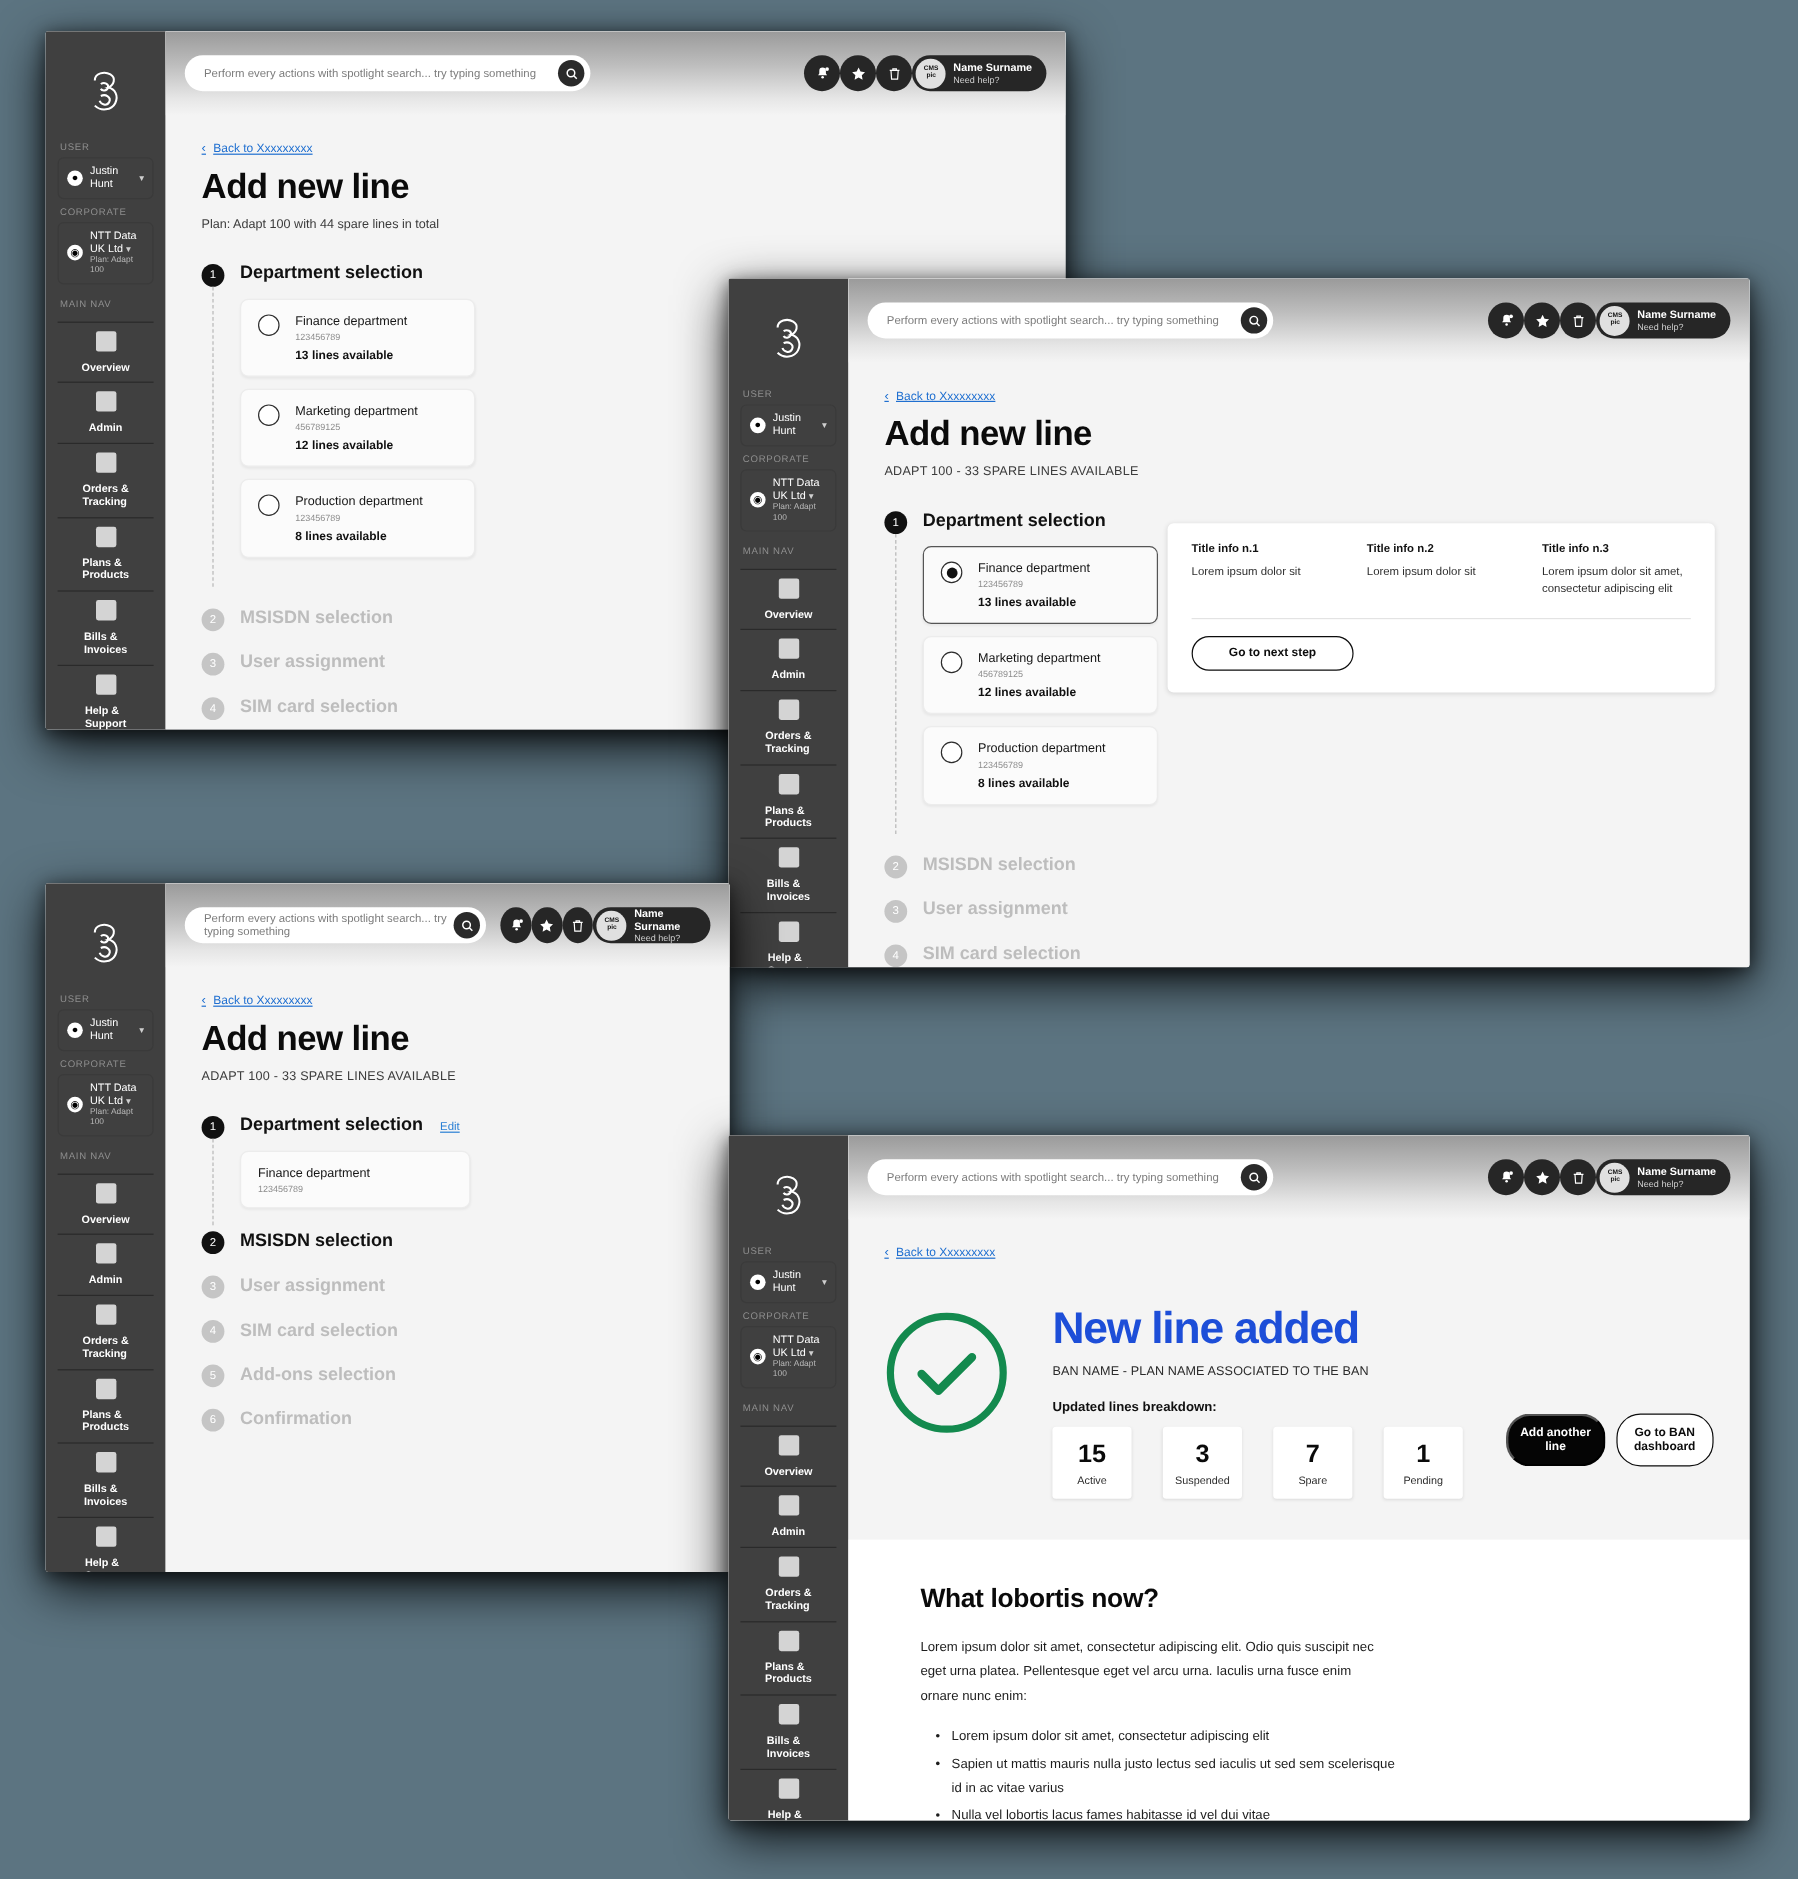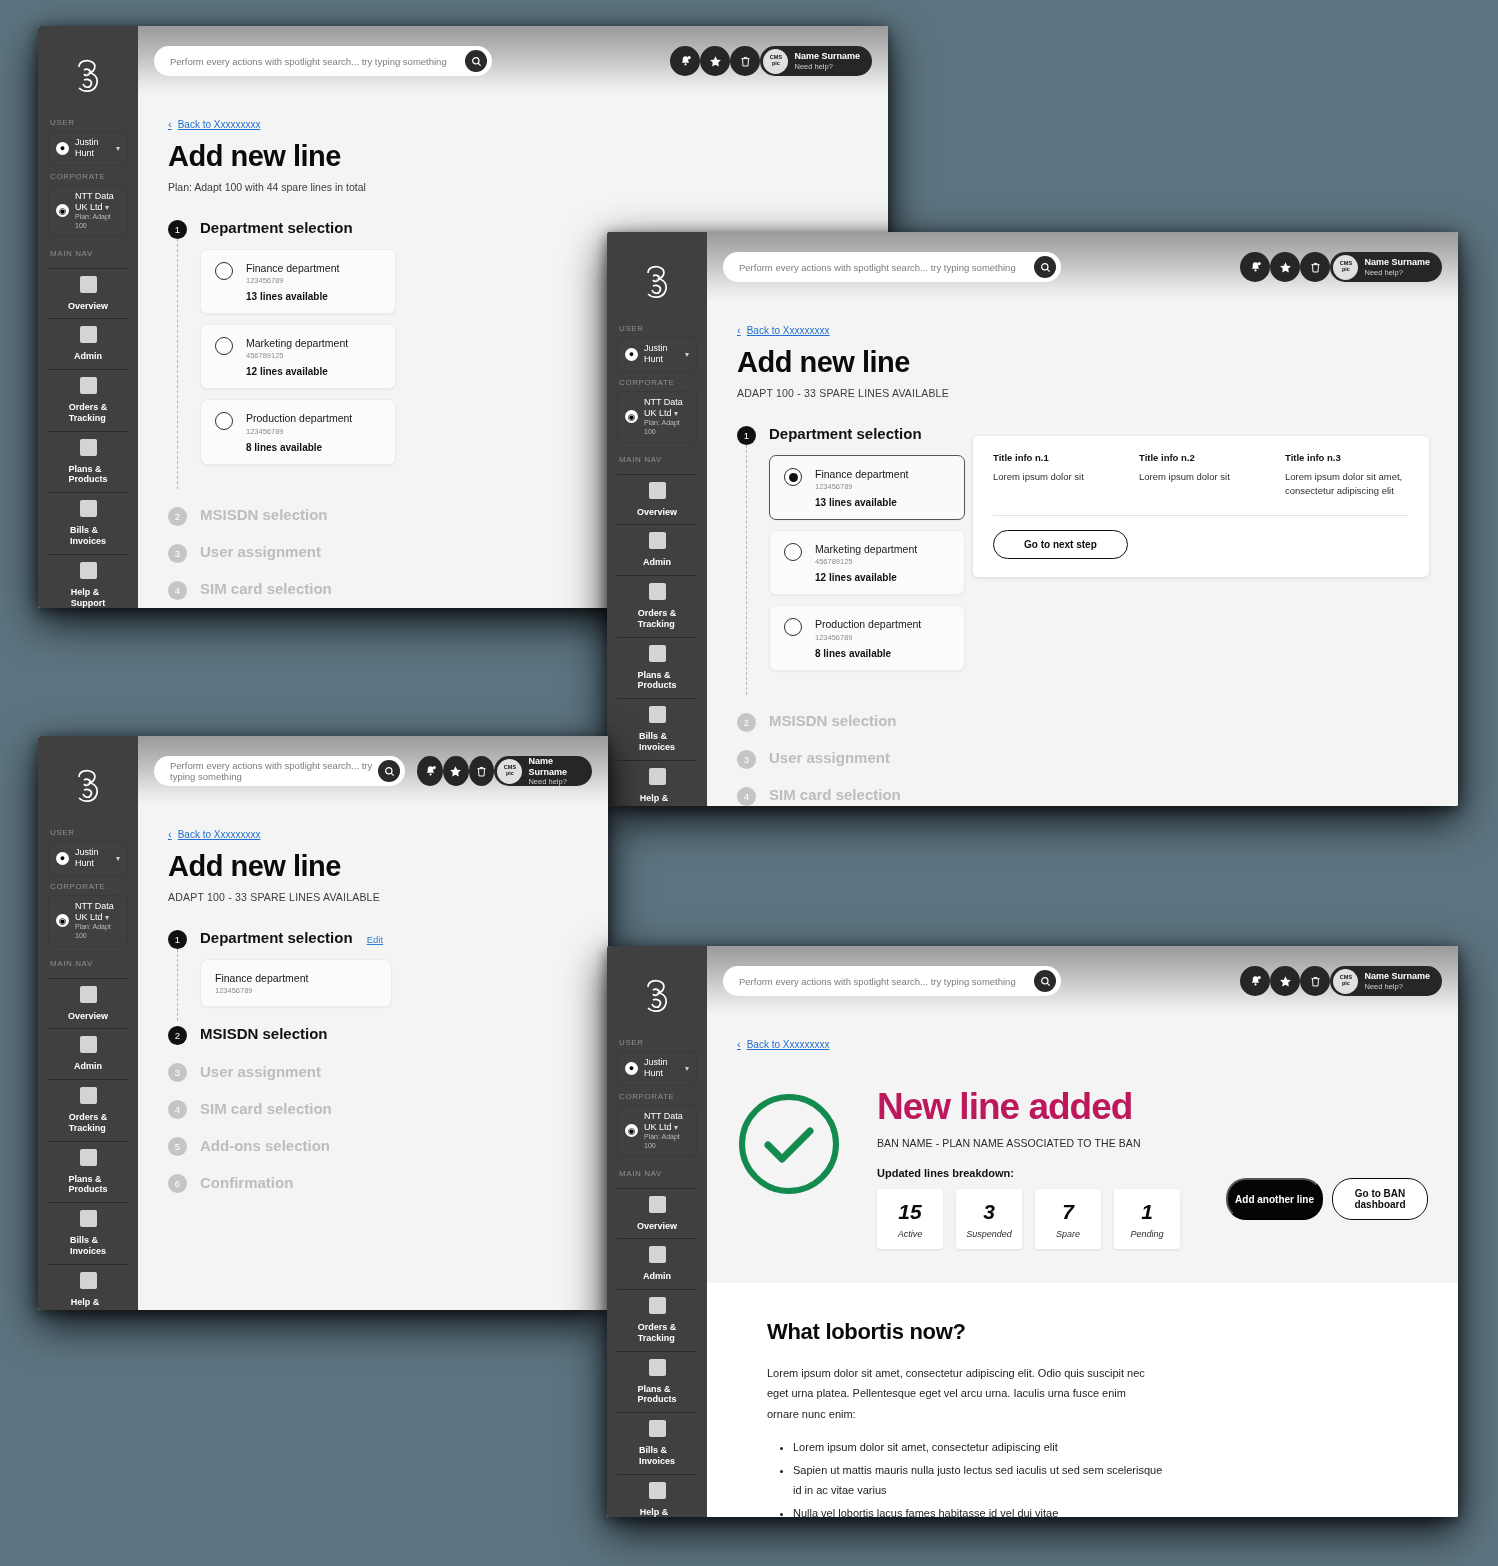--- a/index.html
+++ b/index.html
@@ -158,7 +158,7 @@
   .checkring{
     width:104px;height:104px;border-radius:50%;flex:0 0 auto;margin-top:6px;
   }
-  h1.bigtitle{font-size:37px;margin:0 0 9px 0;letter-spacing:-1px;color:#be185d;}
+  h1.bigtitle{font-size:37px;margin:0 0 9px 0;letter-spacing:-1px;color:#1d4ed8;}
   .bansub{font-size:10.5px;color:#2b2b2b;margin:0 0 18px 0;letter-spacing:.1px;}
   .breakdown-label{font-size:11px;font-weight:bold;color:#101010;margin-bottom:10px;}
   .tiles{display:flex;gap:13px;font-style:italic;}

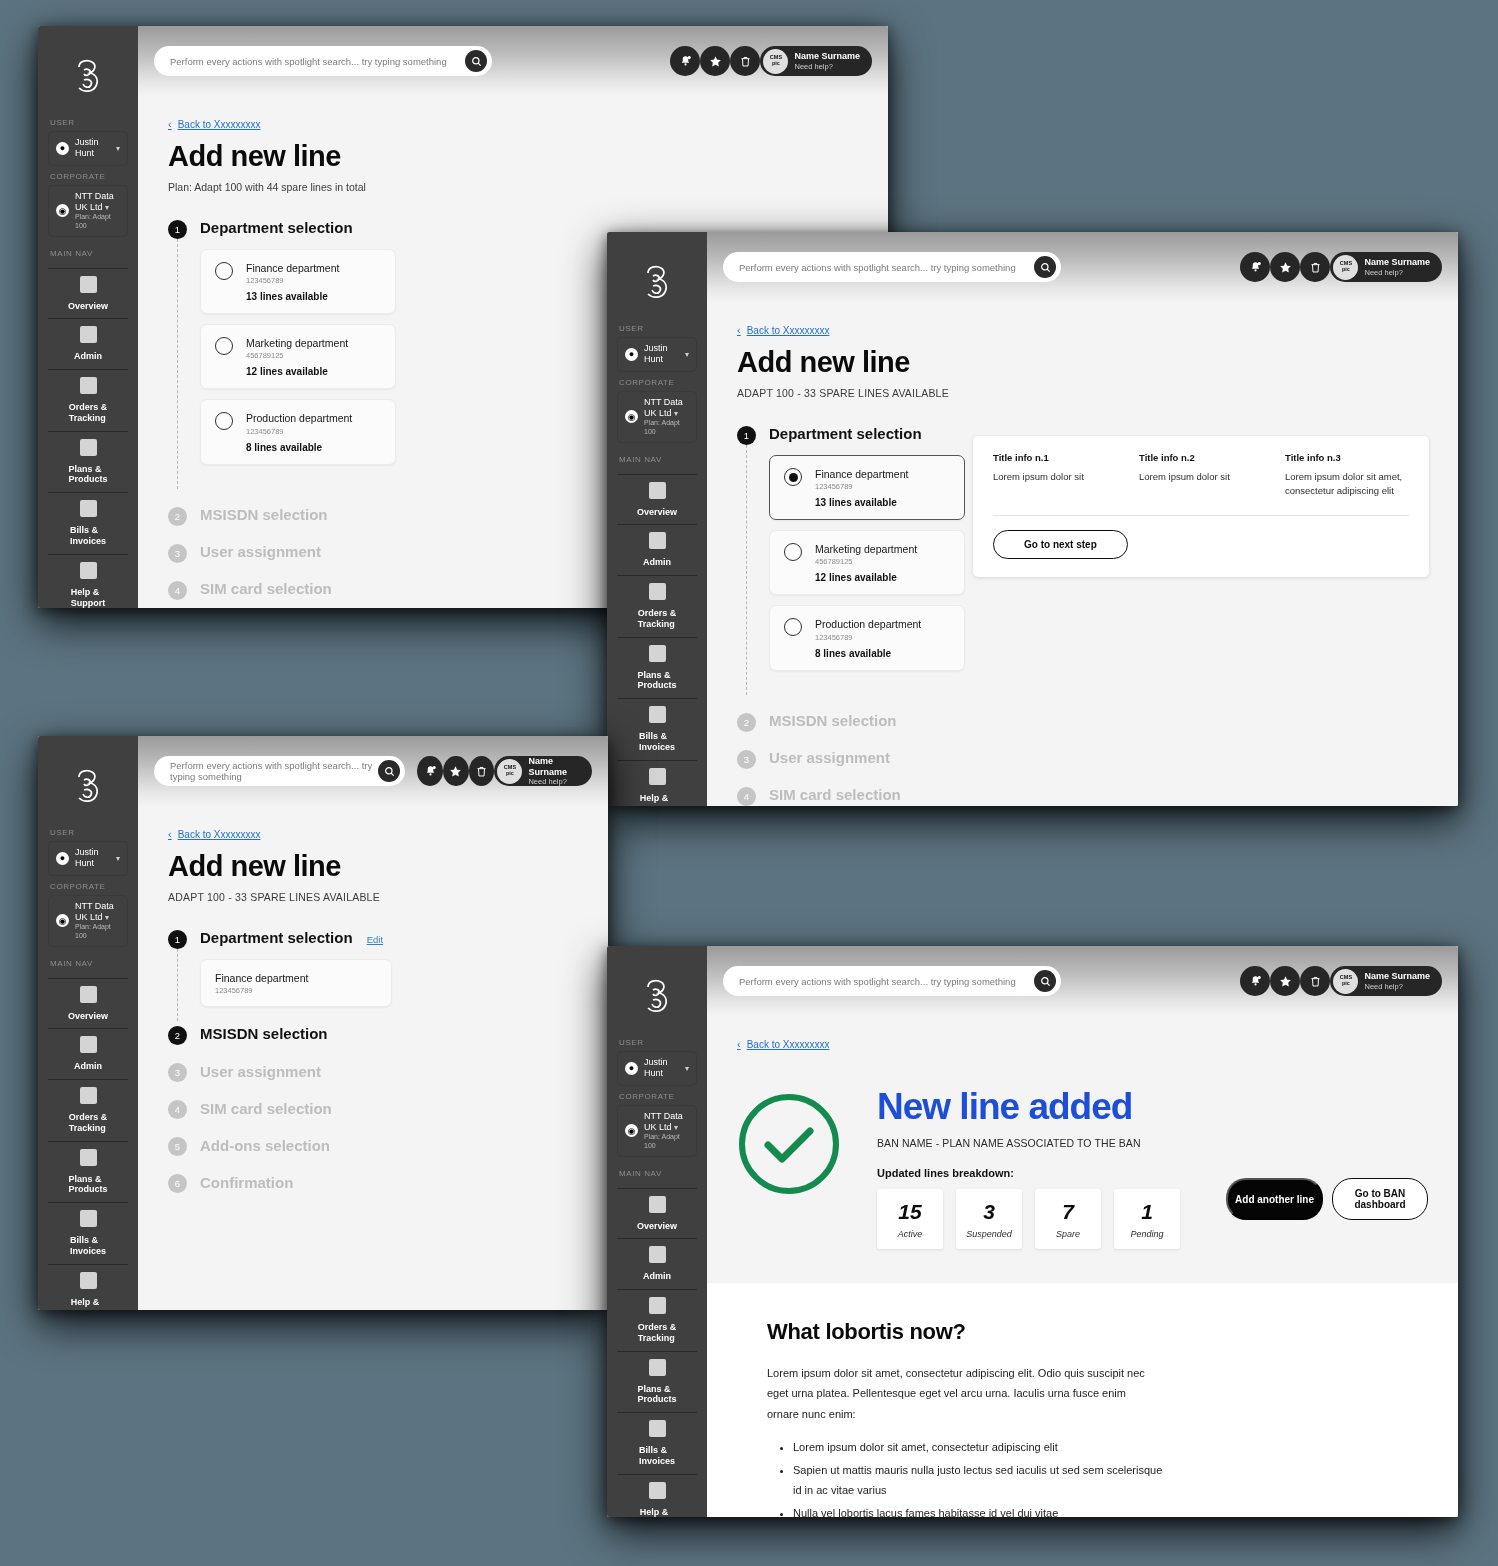--- a/index.html
+++ b/index.html
@@ -161,7 +161,7 @@
   h1.bigtitle{font-size:37px;margin:0 0 9px 0;letter-spacing:-1px;color:#1d4ed8;}
   .bansub{font-size:10.5px;color:#2b2b2b;margin:0 0 18px 0;letter-spacing:.1px;}
   .breakdown-label{font-size:11px;font-weight:bold;color:#101010;margin-bottom:10px;}
-  .tiles{display:flex;gap:13px;font-style:italic;}
+  .tiles{display:flex;gap:26px;}
   .tile{
     background:#fff;border-radius:3px;width:66px;box-sizing:border-box;
     padding:12px 4px 10px 4px;text-align:center;box-shadow:0 1px 3px rgba(0,0,0,.10);

